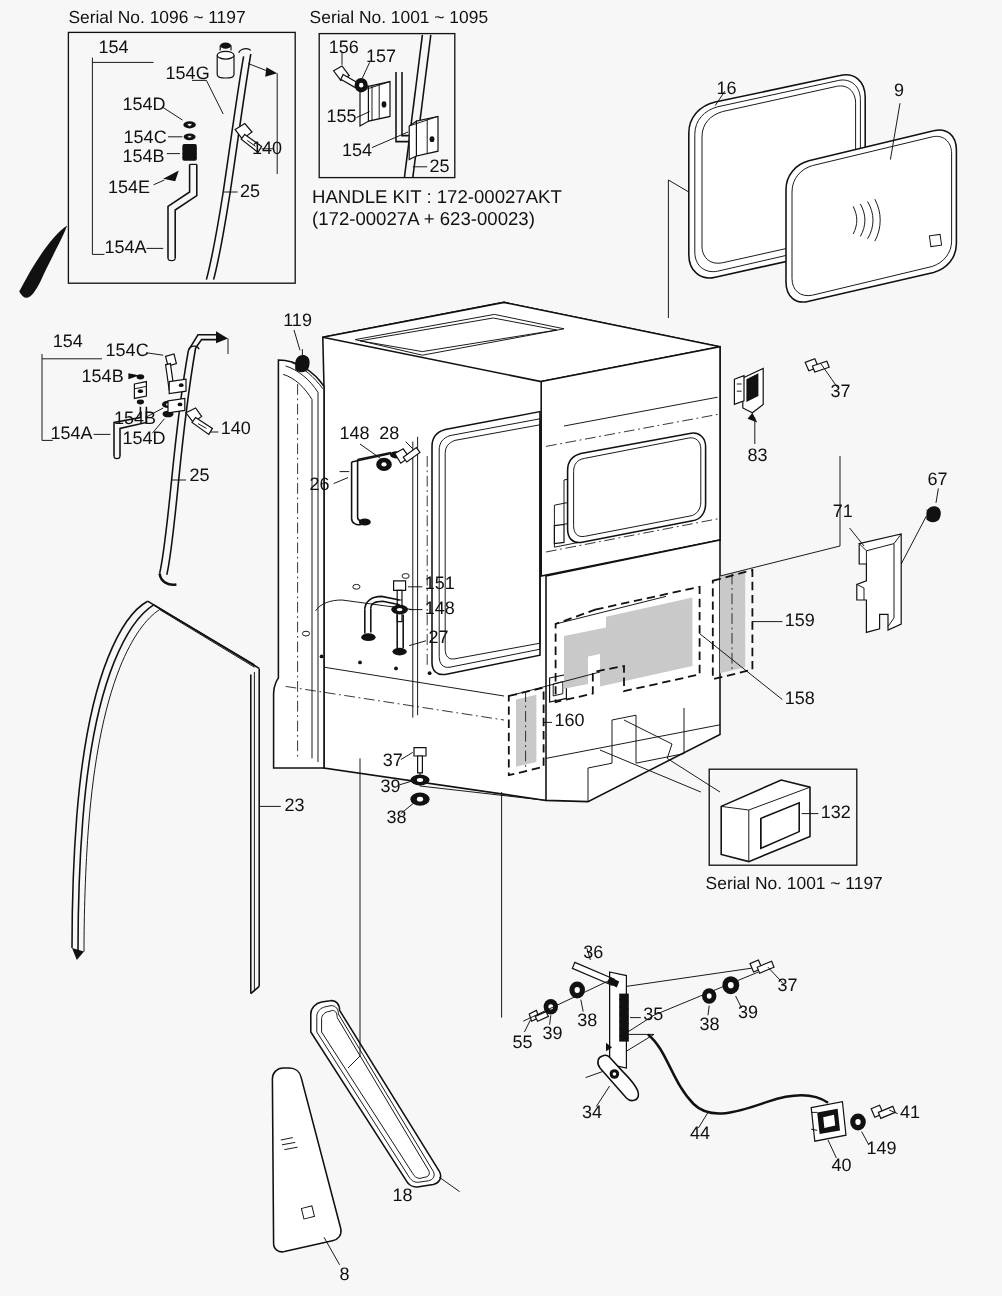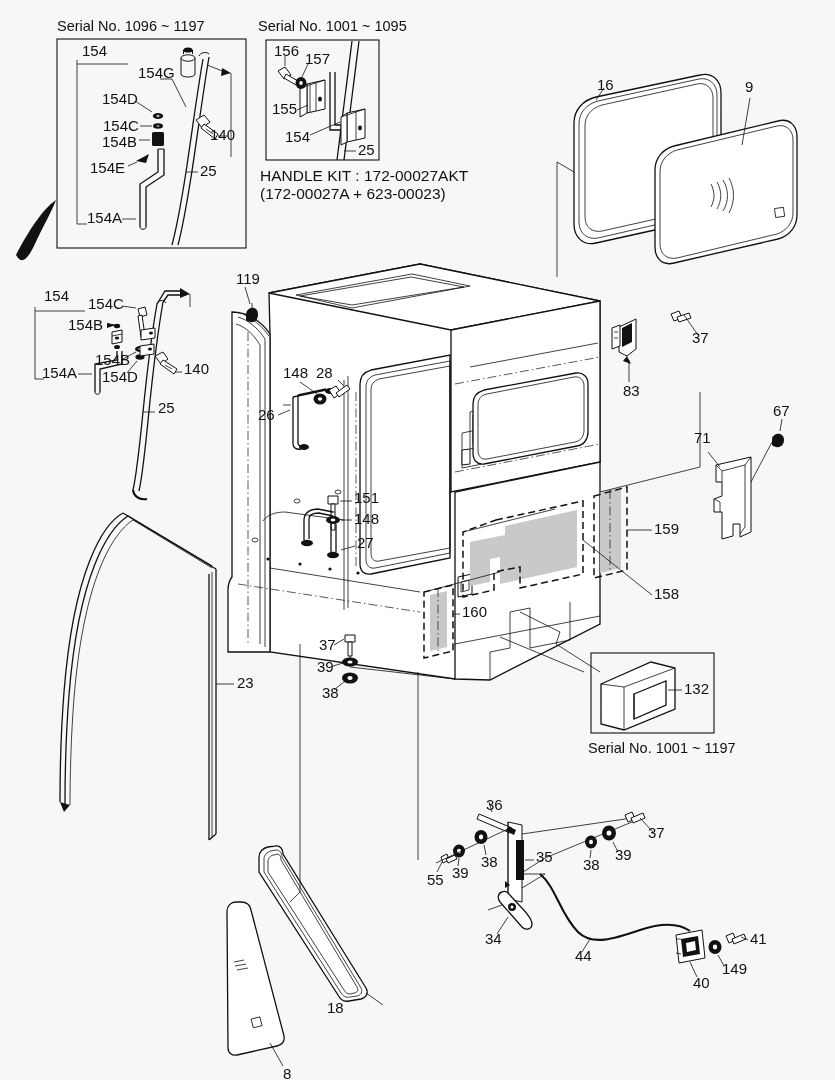--- a/index.html
+++ b/index.html
@@ -11,7 +11,7 @@
     overflow:hidden;
     position:relative;
   }
-  #sheet{position:absolute;left:0;top:12px;width:835px;height:932px;}
+  #sheet{position:absolute;left:0;top:0;width:835px;height:932px;}
   svg{display:block;}
   .lbl{
     font-family:"Liberation Sans", sans-serif;

